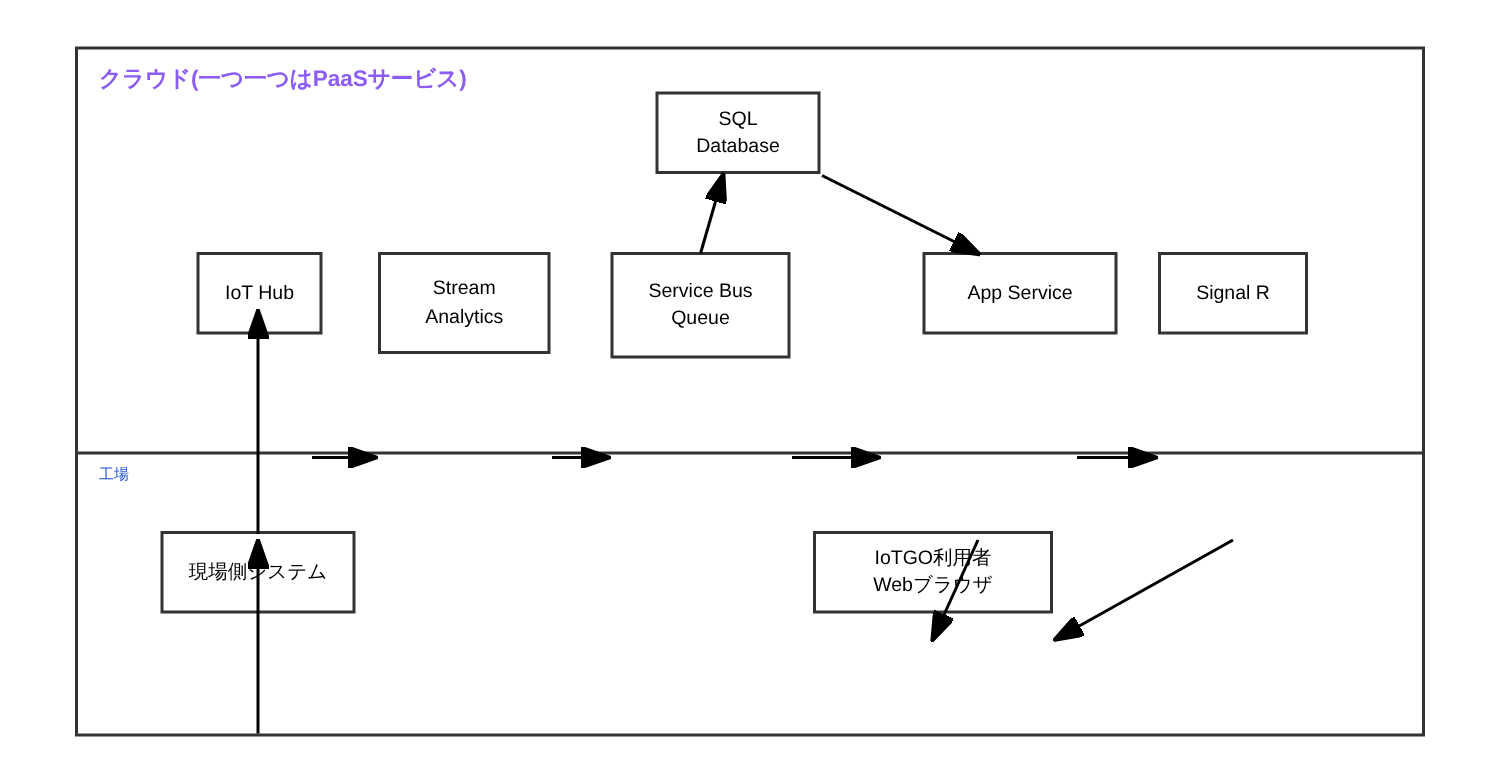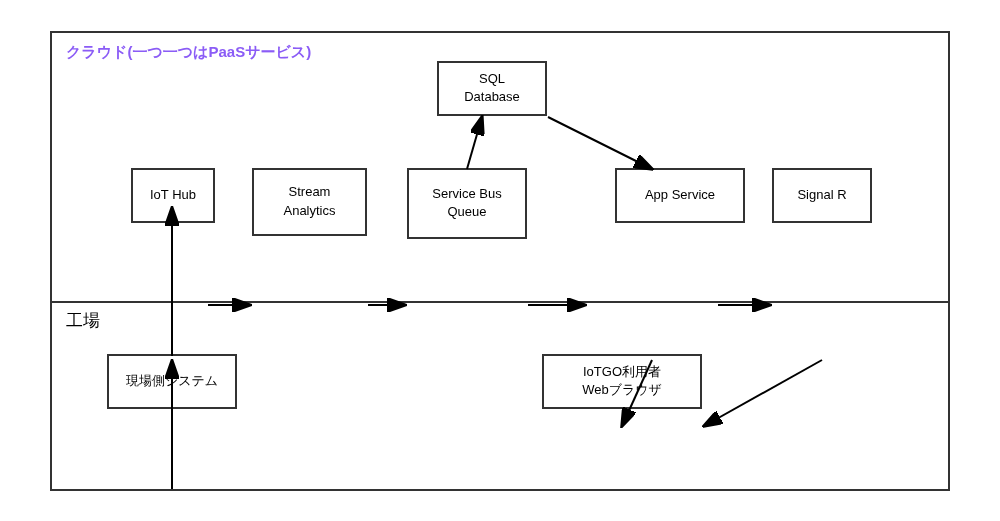--- a/index.html
+++ b/index.html
@@ -54,9 +54,9 @@
       position: absolute;
       top: 10px;
       left: 14px;
-      font-size: 17px;
+      font-size: 10px;
       font-weight: normal;
-      color: #000000;
+      color: #1d4ed8;
     }
 
     

